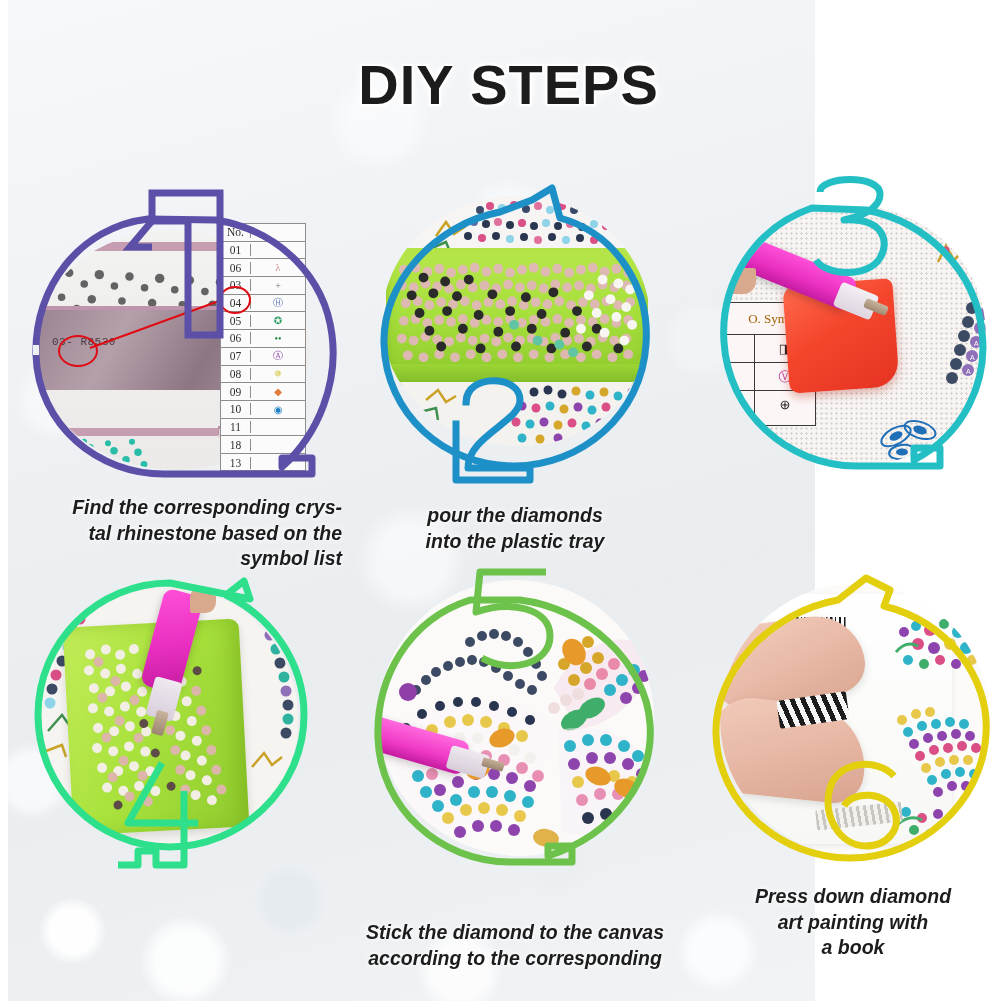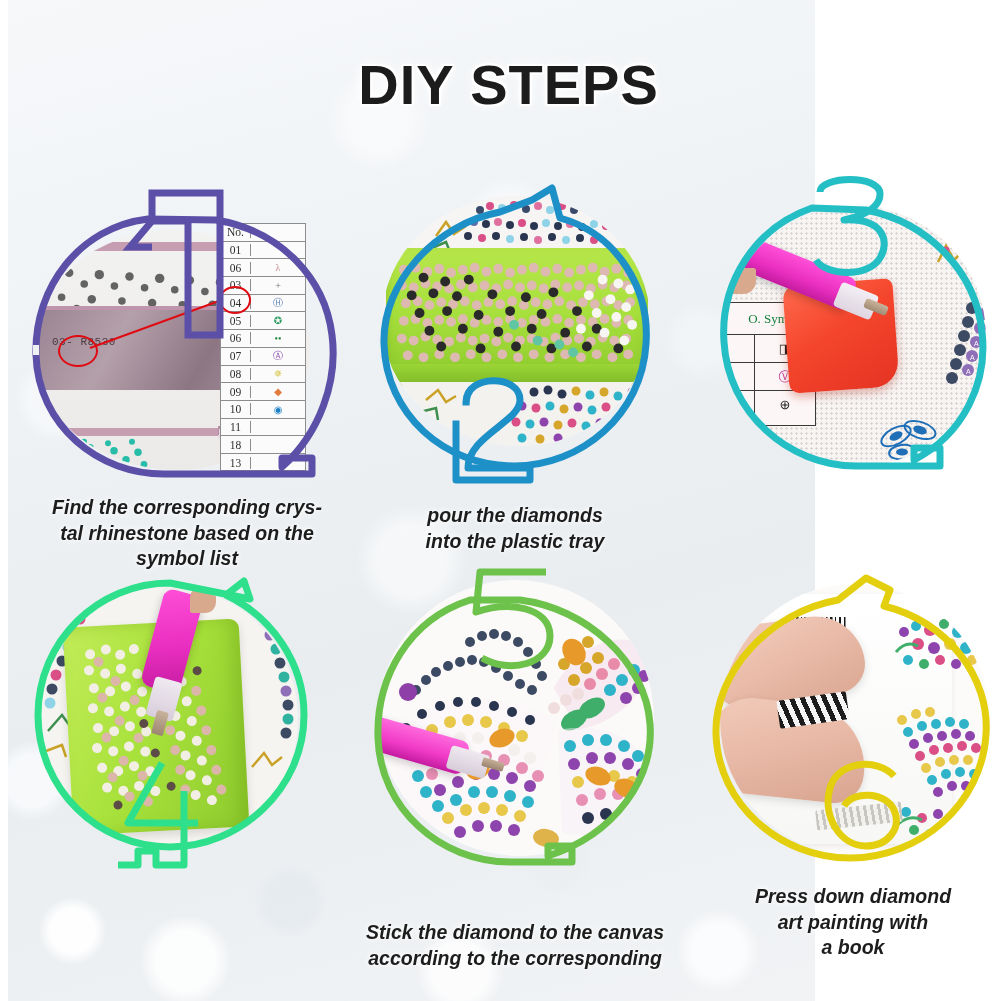--- a/index.html
+++ b/index.html
@@ -125,7 +125,7 @@
     display:flex;align-items:center;justify-content:center;
     font-size:12px;box-sizing:border-box;}
   .symtable3 .c2{flex:1;display:flex;align-items:center;justify-content:center;font-size:13px;}
-  .hdr3 { font-size:15px; color:#15803d; }
+  .hdr3 { font-size:15px; color:#a16207; }
 </style>
 </head>
 <body>

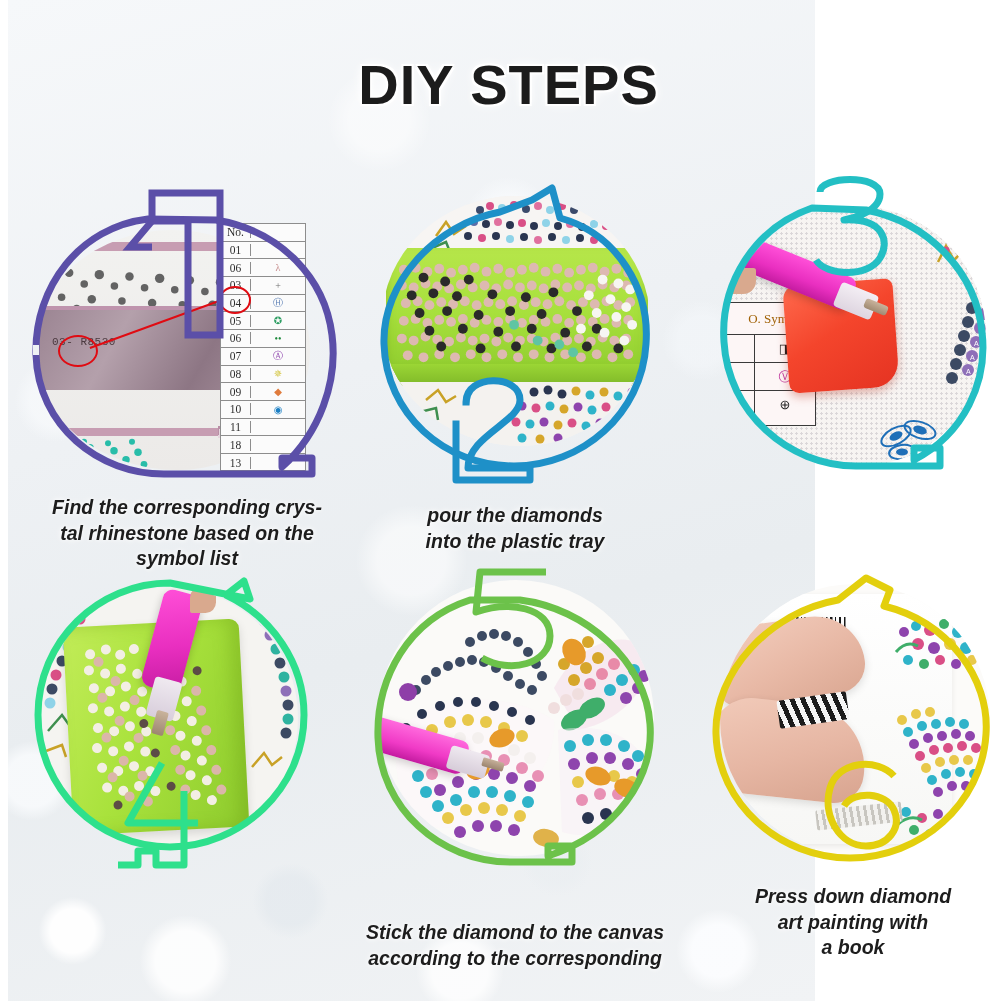--- a/index.html
+++ b/index.html
@@ -66,7 +66,7 @@
     text-shadow: 0 0 4px rgba(255,255,255,.95), 0 0 8px rgba(255,255,255,.8);
     white-space: pre-line;
   }
-  .cap-left   { text-align: center; }
+  .cap-left   { text-align: right; }
   .cap-center { text-align: center; }
 
   

